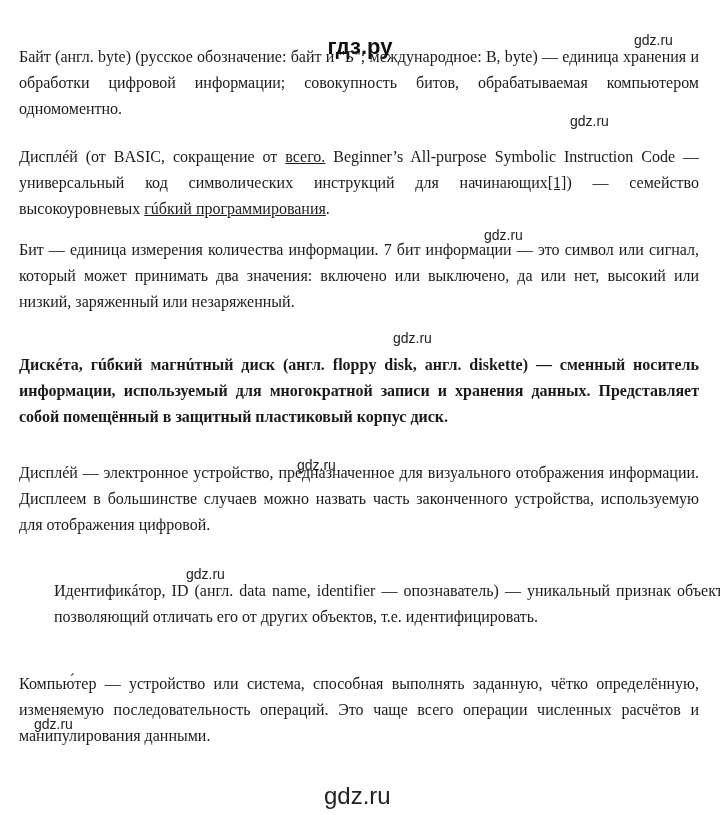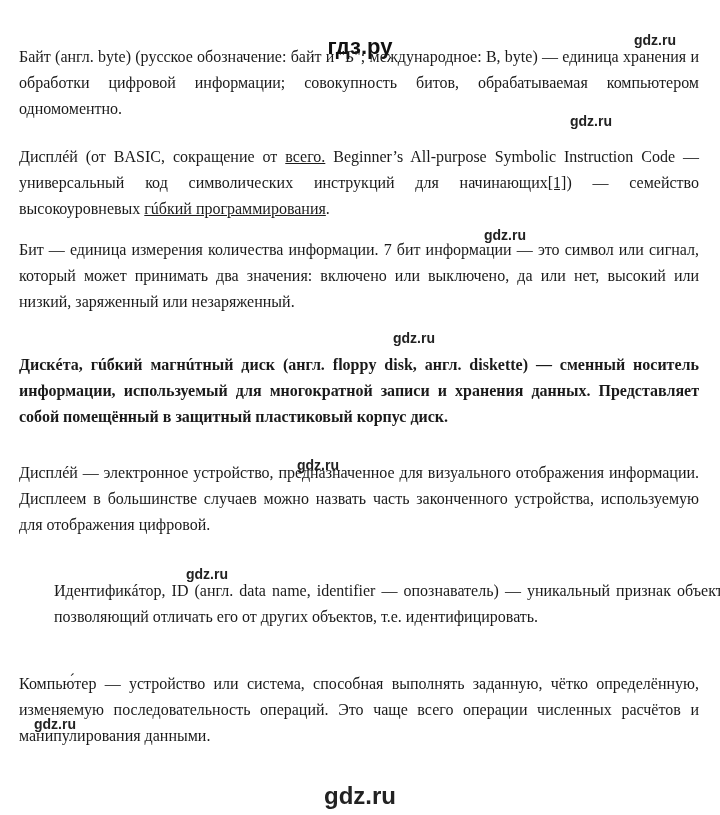--- a/index.html
+++ b/index.html
@@ -16,7 +16,7 @@
   .wm {
     position: absolute;
     font-family: "Liberation Sans", "DejaVu Sans", sans-serif;
-    font-weight: bold; font-size: 14px; color: #222; line-height: 16px;
+    font-weight: normal; font-size: 14px; color: #222; line-height: 16px;
   }
   .wm-footer { font-size: 24px; line-height: 28px; }
   .para {

